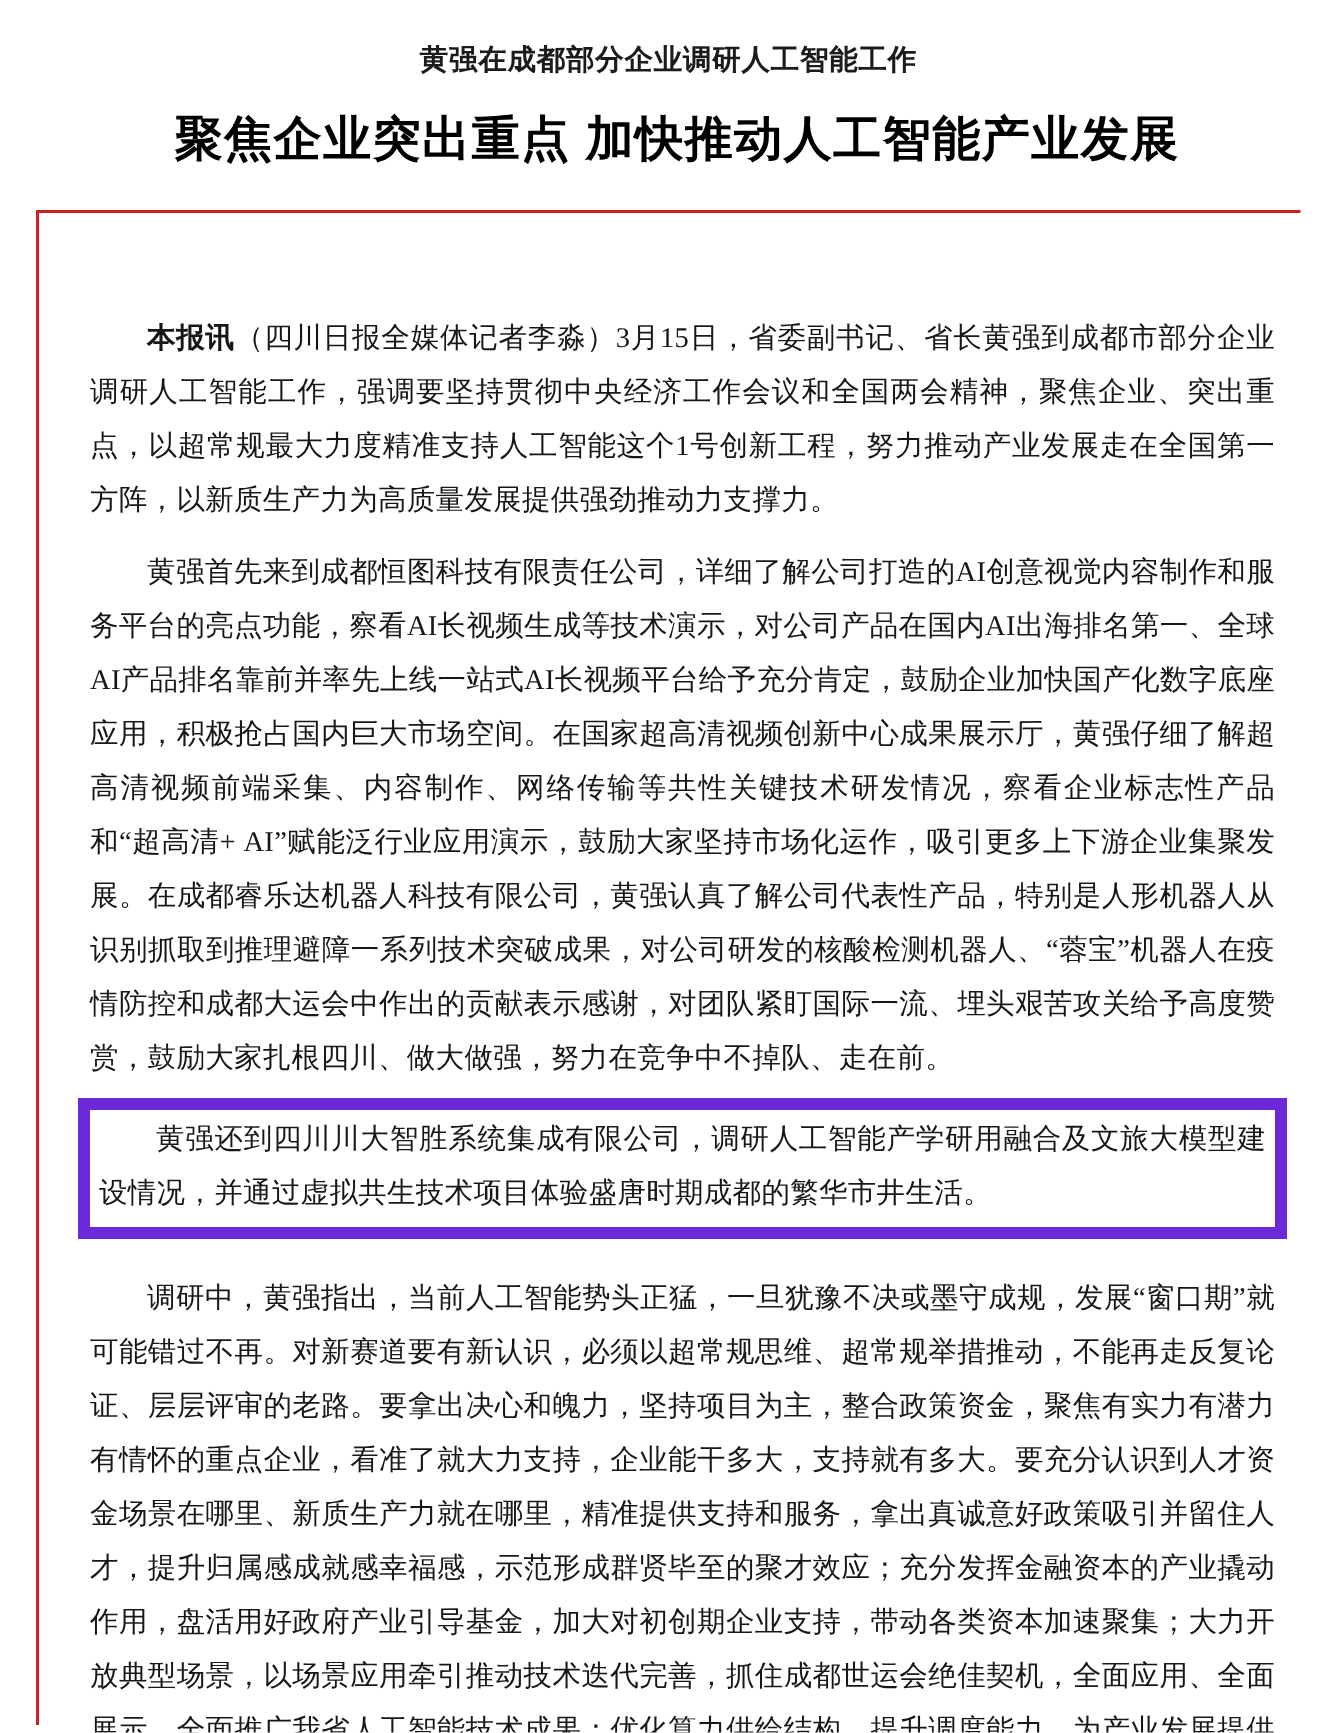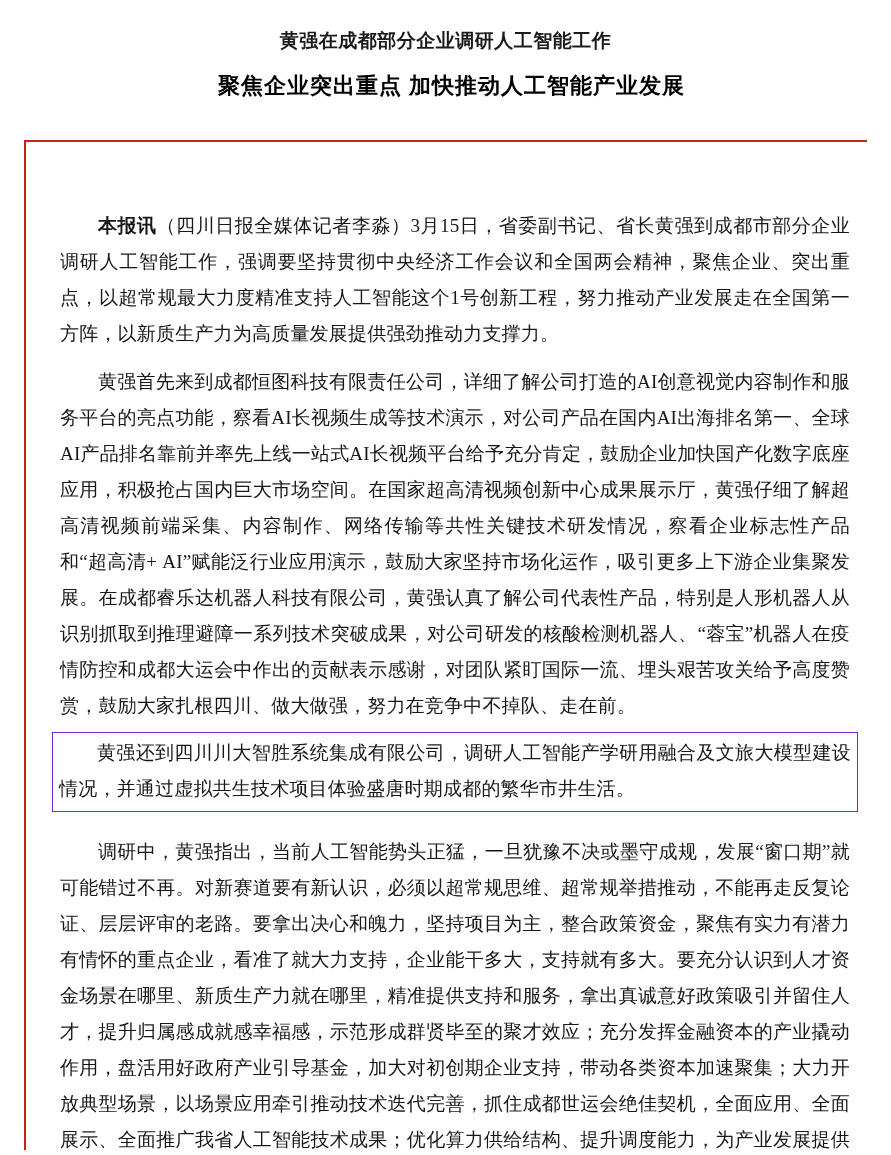--- a/index.html
+++ b/index.html
@@ -46,7 +46,7 @@
   }
   .main-title {
     font-family: "Liberation Sans", "DejaVu Sans", sans-serif;
-    font-size: 22px;
+    font-size: 32px;
     font-weight: bold;
     color: #000000;
     letter-spacing: 1px;

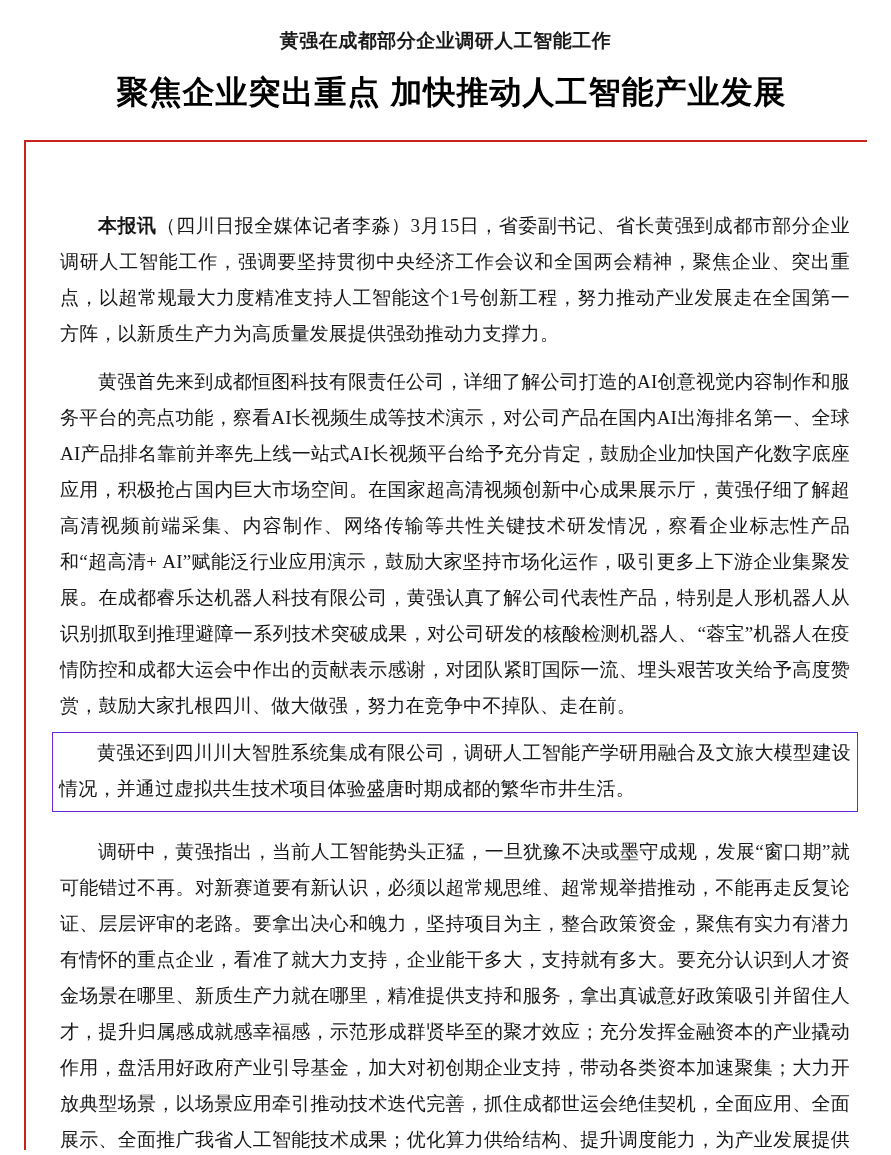--- a/index.html
+++ b/index.html
@@ -86,7 +86,7 @@
   }
   .highlight-box {
     position: relative;
-    border: 1px solid #6d28d9;
+    border: 8px solid #6d28d9;
     padding: 2px 6px 4px 6px;
     margin: 8px -8px 22px -8px;
     box-sizing: border-box;

